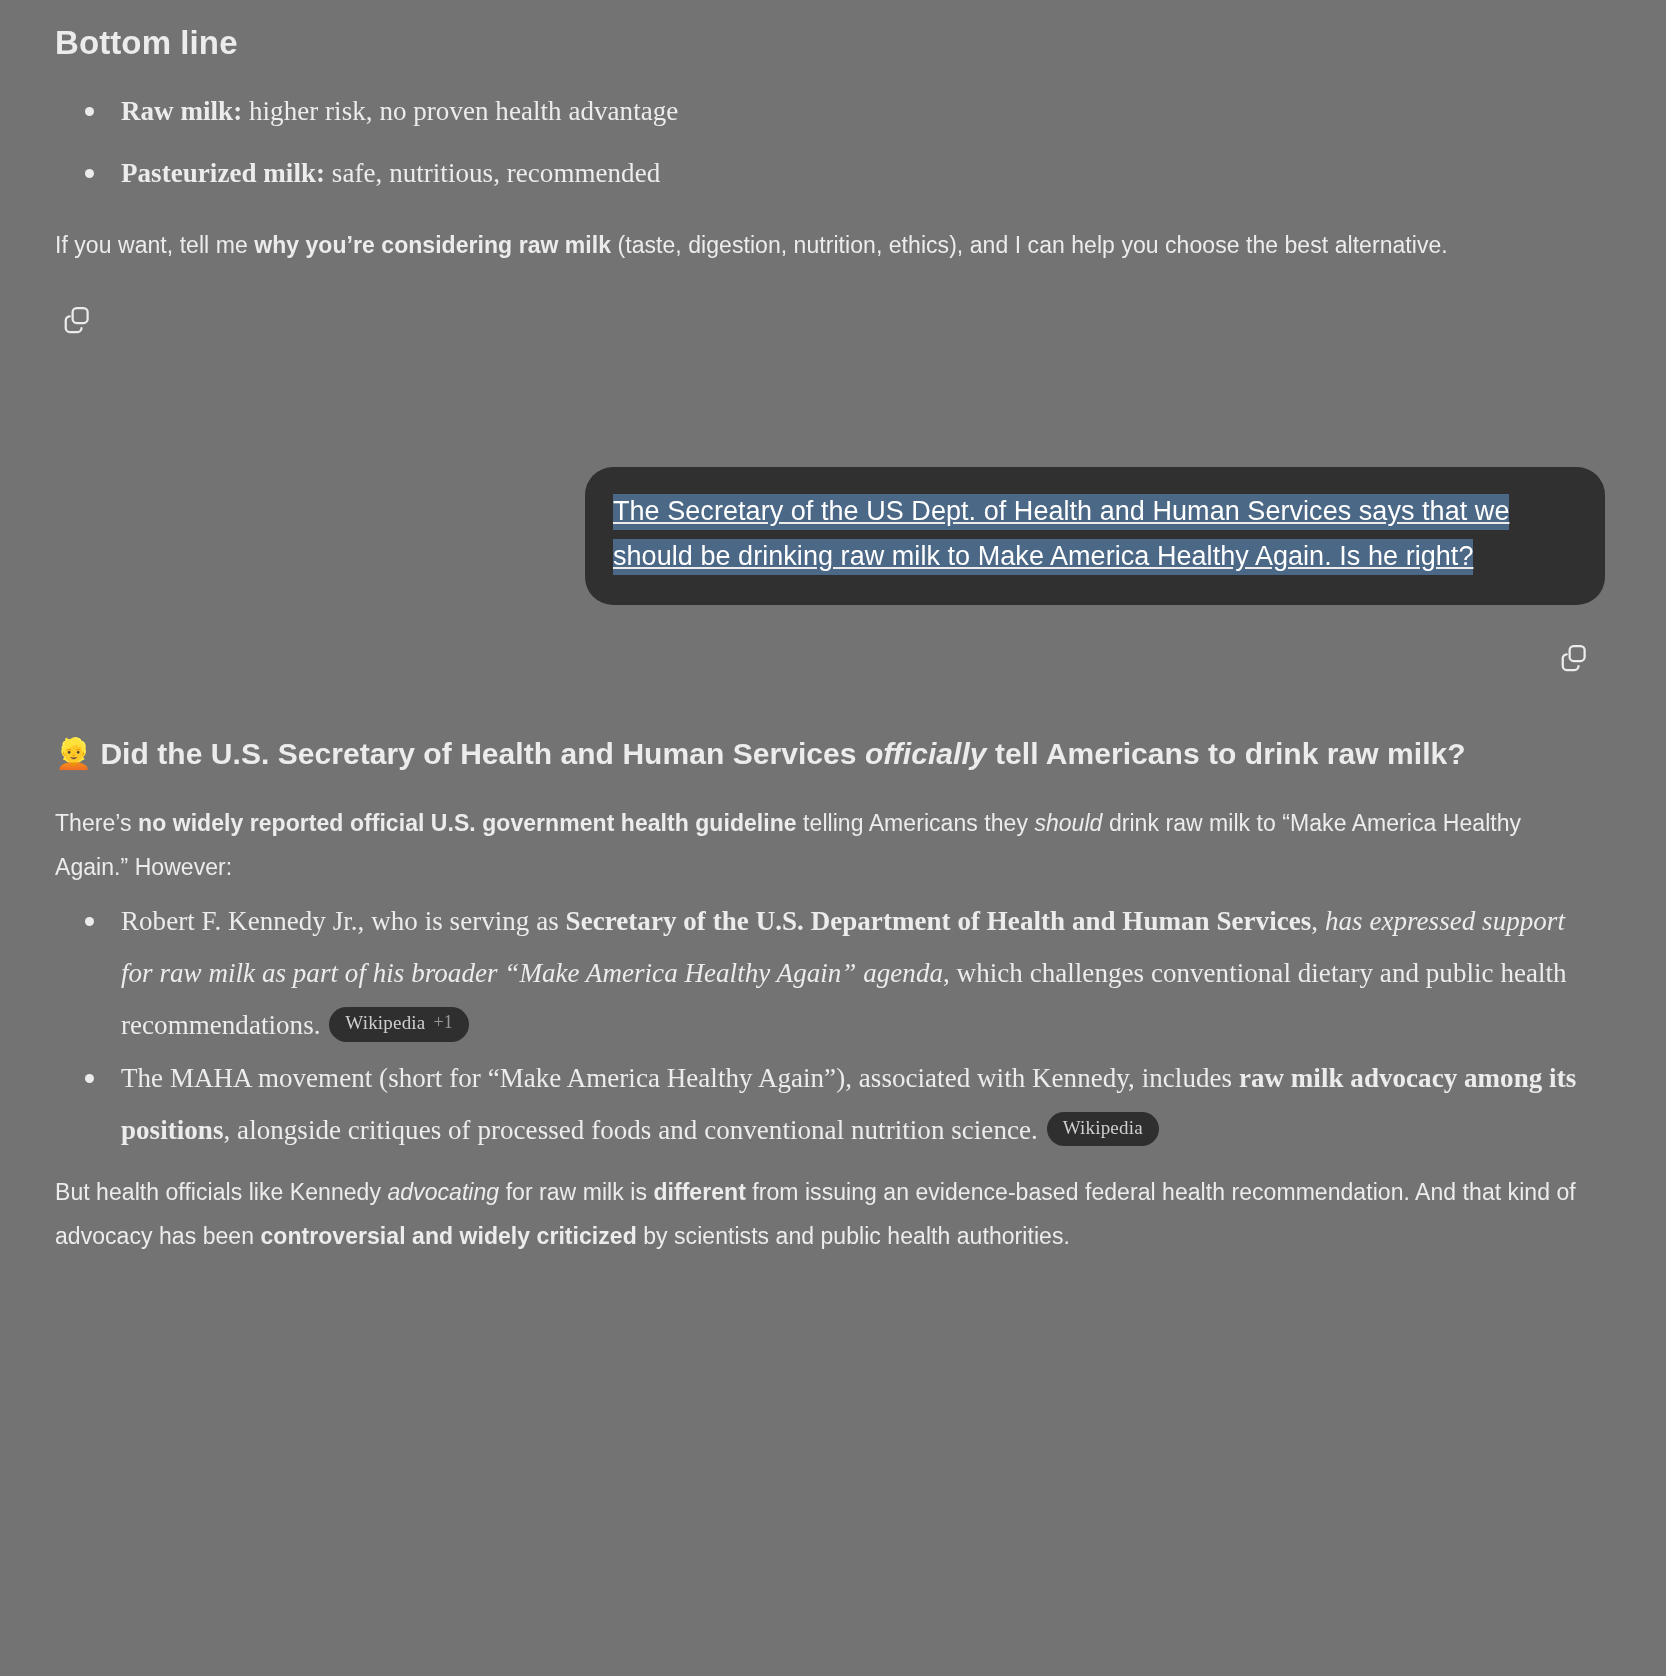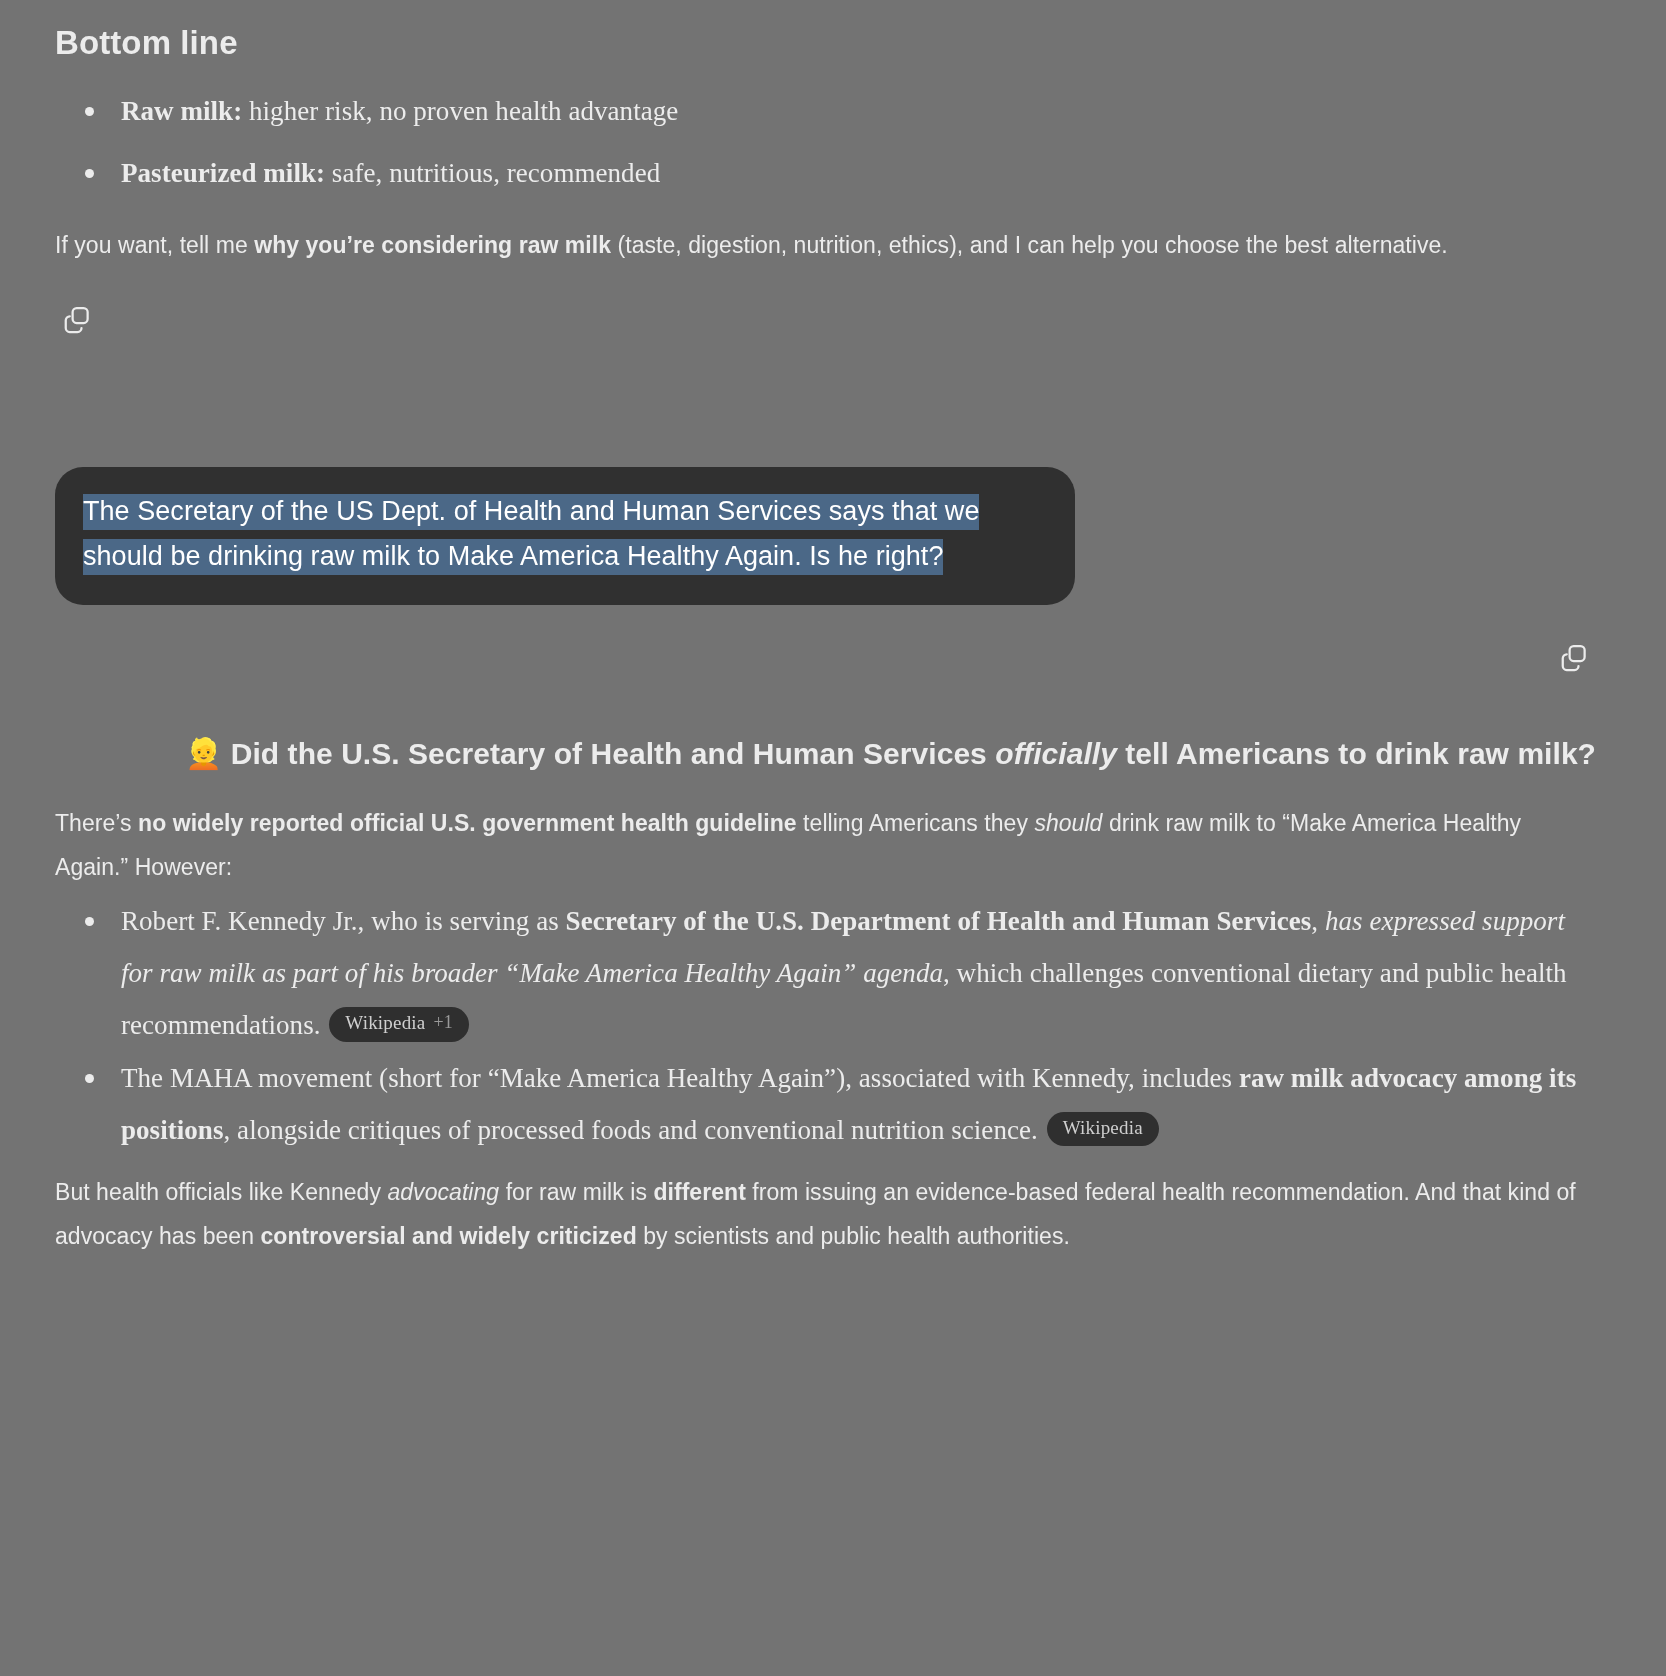--- a/index.html
+++ b/index.html
@@ -91,7 +91,9 @@
   
   .user-row {
     display: flex;
-    padding: 126px 23px 0 55px;
+    justify-content: flex-end;
+    padding: 126px 61px 0 55px;
+    text-decoration: underline;
   }
   .user-bubble {
     background: #303030;

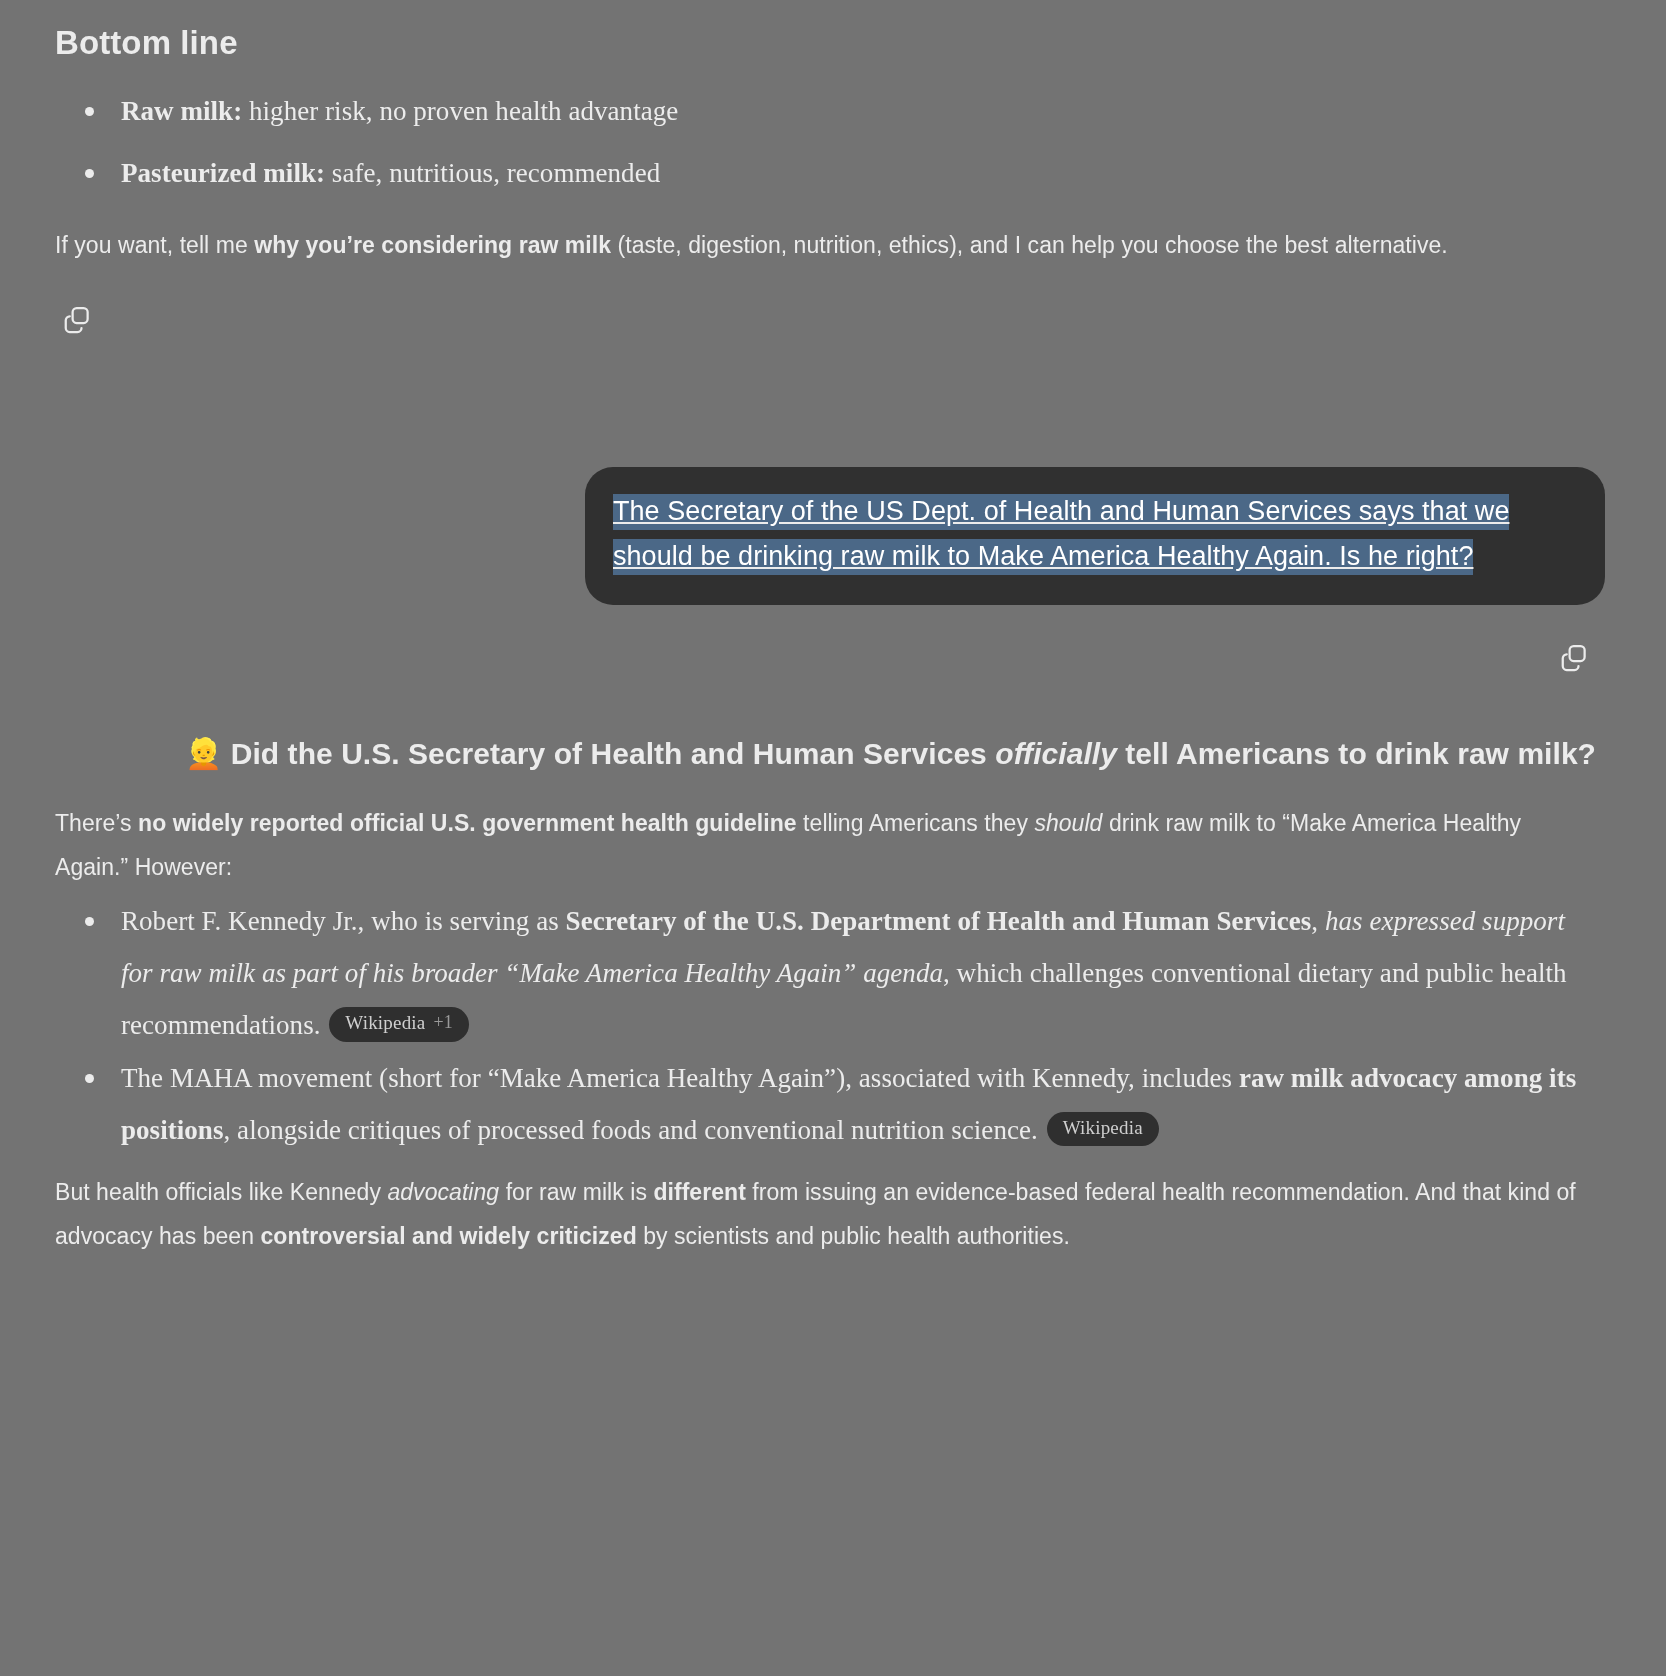--- a/index.html
+++ b/index.html
@@ -146,7 +146,6 @@
     padding: 30px 0 6px 0;
     color: #ececec;
     letter-spacing: 0.05px;
-    text-align: right;
   }
   .emoji { font-size: 30px; margin-right: 8px; }
 </style>

